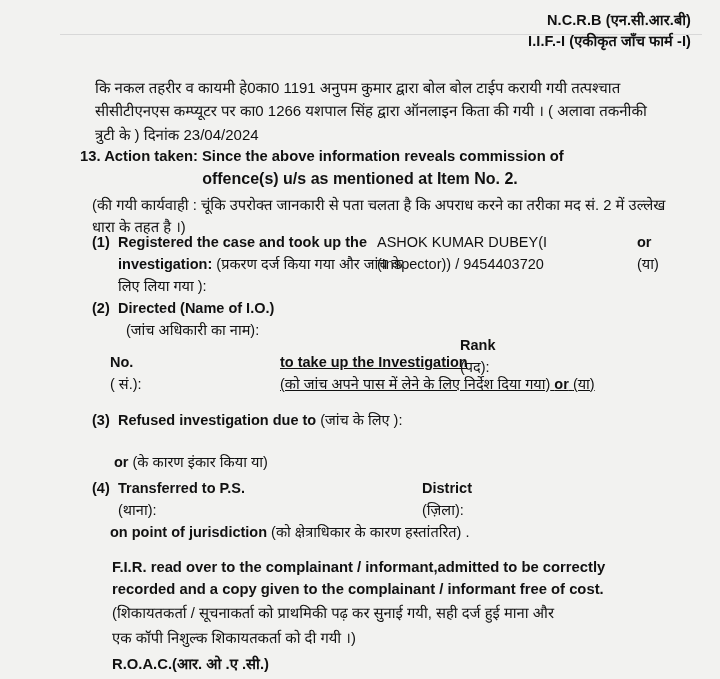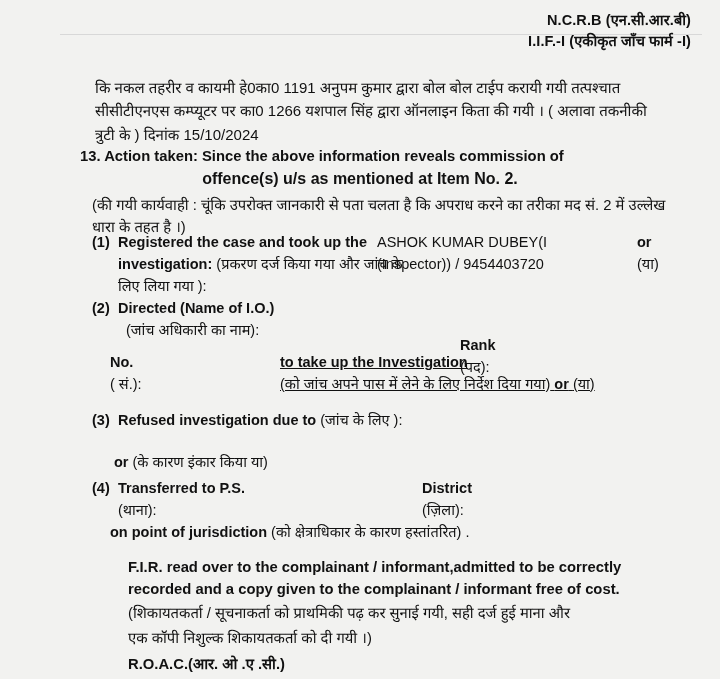--- a/index.html
+++ b/index.html
@@ -201,7 +201,7 @@
     <div class="header-line">I.I.F.-I (एकीकृत जाँच फार्म -I)</div>
   </div>
 
-  <div class="para intro">कि नकल तहरीर व कायमी हे0का0 1191 अनुपम कुमार द्वारा बोल बोल टाईप करायी गयी तत्पश्चात सीसीटीएनएस कम्प्यूटर पर का0 1266 यशपाल सिंह द्वारा ऑनलाइन किता की गयी । ( अलावा तकनीकी त्रुटी के ) दिनांक 15/10/2024</div>
+  <div class="para intro">कि नकल तहरीर व कायमी हे0का0 1191 अनुपम कुमार द्वारा बोल बोल टाईप करायी गयी तत्पश्चात सीसीटीएनएस कम्प्यूटर पर का0 1266 यशपाल सिंह द्वारा ऑनलाइन किता की गयी । ( अलावा तकनीकी त्रुटी के ) दिनांक 23/04/2024</div>
 
   <div class="para item13">
     <span class="l1"><span>13.</span> <span>Action taken: Since the above information reveals commission of</span></span>

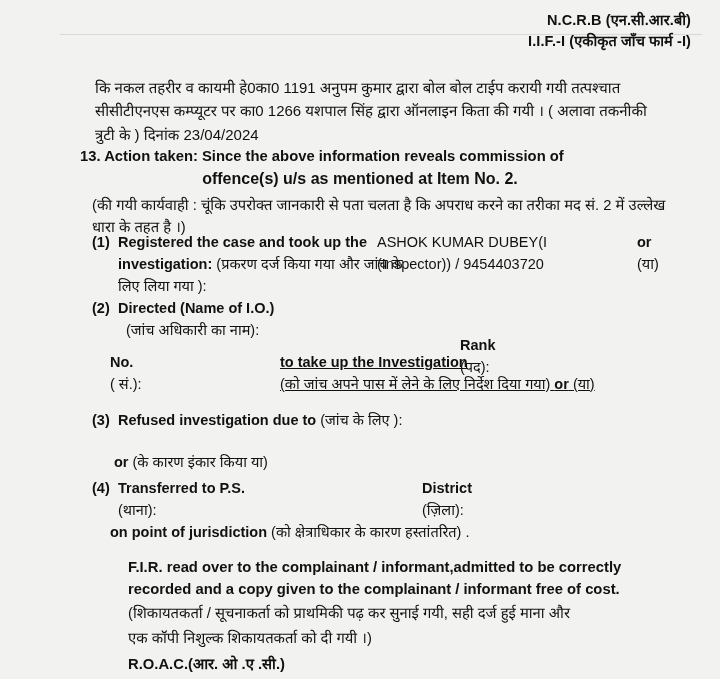--- a/index.html
+++ b/index.html
@@ -177,7 +177,7 @@
   }
 
   .closing {
-    left: 128px;
+    left: 112px;
     top: 556px;
     width: 570px;
     font-size: 14.8px;

